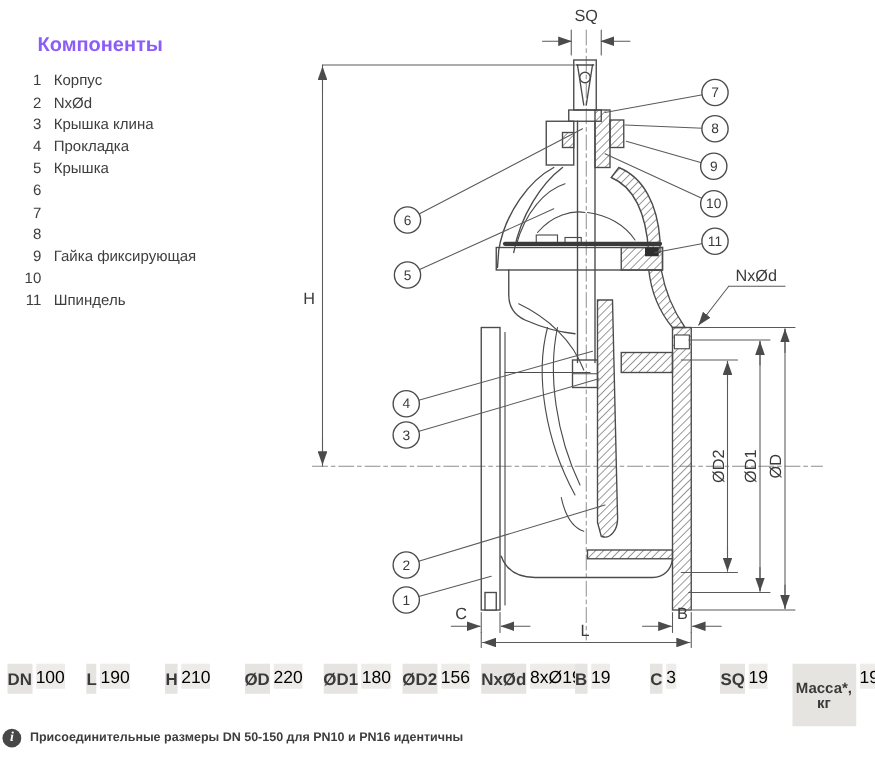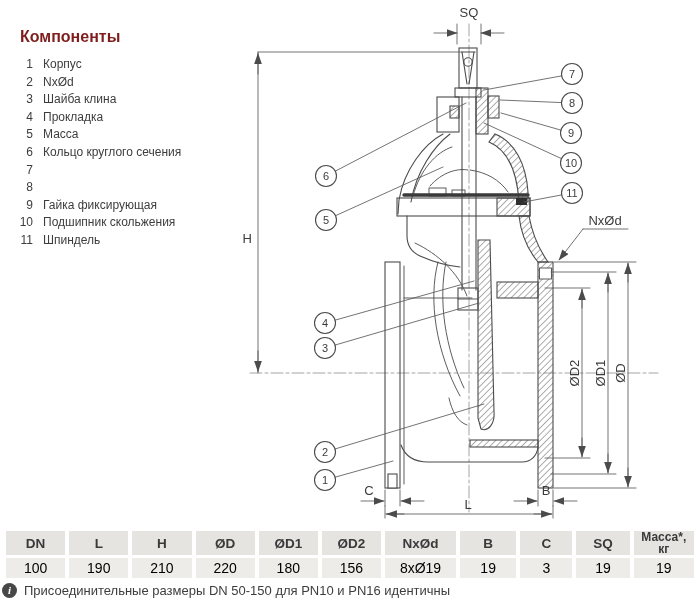--- a/index.html
+++ b/index.html
@@ -8,7 +8,7 @@
   svg.drawing{position:absolute;left:0;top:0;}
   
   .components{position:absolute;left:18px;top:28px;width:230px;}
-  .components h2{margin:0 0 11px 2px;font-size:16px;font-weight:700;color:#7f1d1d;}
+  .components h2{margin:0 0 11px 12px;font-size:16px;font-weight:700;color:#8b5cf6;}
   .comp-row{display:flex;align-items:baseline;height:17.6px;font-size:12px;color:#3d3d3d;}
   .comp-row .num{width:15px;text-align:right;margin-right:10px;flex:none;}
   .comp-row .lbl{white-space:nowrap;text-align:center;}

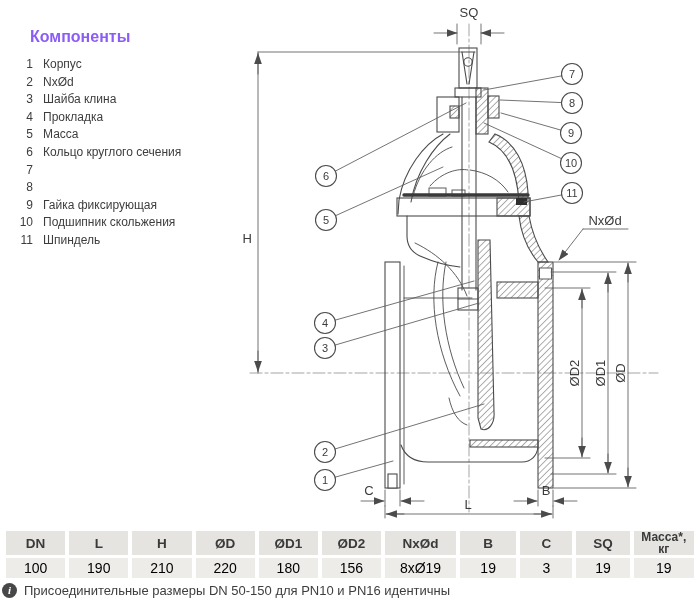--- a/index.html
+++ b/index.html
@@ -260,7 +260,7 @@
     </div>
     <div class="comp-row">
       <span class="num">3</span>
-      <span class="lbl">Шайба клина</span>
+      <span class="lbl">Крышка клина</span>
     </div>
     <div class="comp-row">
       <span class="num">4</span>

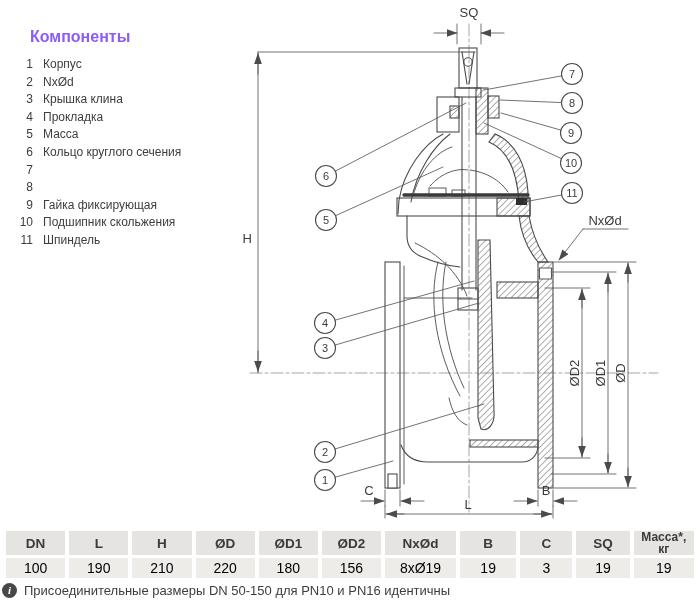--- a/index.html
+++ b/index.html
@@ -268,7 +268,7 @@
     </div>
     <div class="comp-row">
       <span class="num">5</span>
-      <span class="lbl">Масса</span>
+      <span class="lbl">Крышка</span>
     </div>
     <div class="comp-row">
       <span class="num">6</span>

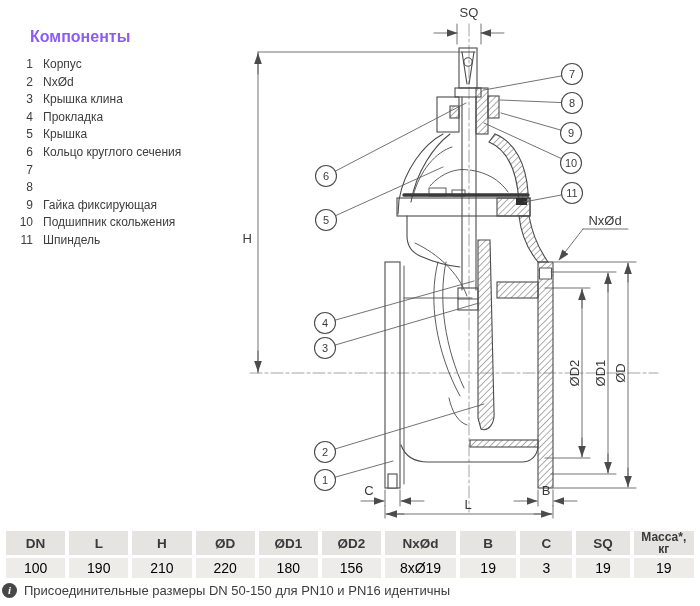--- a/index.html
+++ b/index.html
@@ -272,7 +272,6 @@
     </div>
     <div class="comp-row">
       <span class="num">6</span>
-      <span class="lbl">Кольцо круглого сечения</span>
     </div>
     <div class="comp-row">
       <span class="num">7</span>

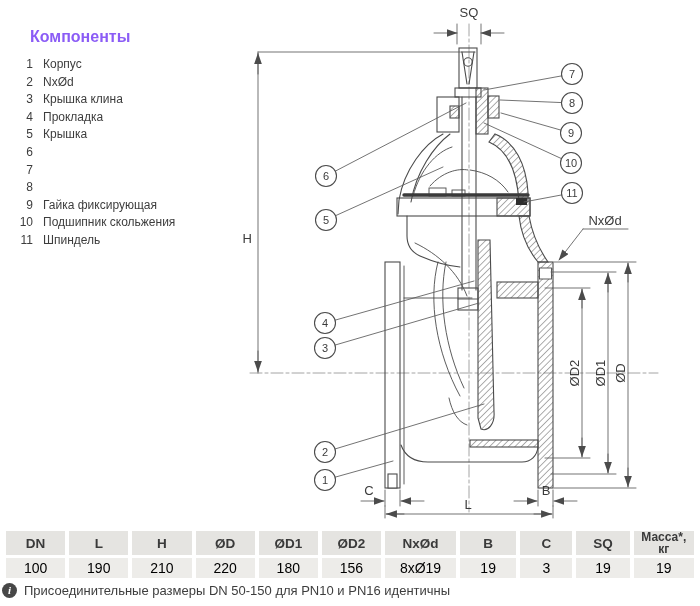--- a/index.html
+++ b/index.html
@@ -285,7 +285,6 @@
     </div>
     <div class="comp-row">
       <span class="num">10</span>
-      <span class="lbl">Подшипник скольжения</span>
     </div>
     <div class="comp-row">
       <span class="num">11</span>

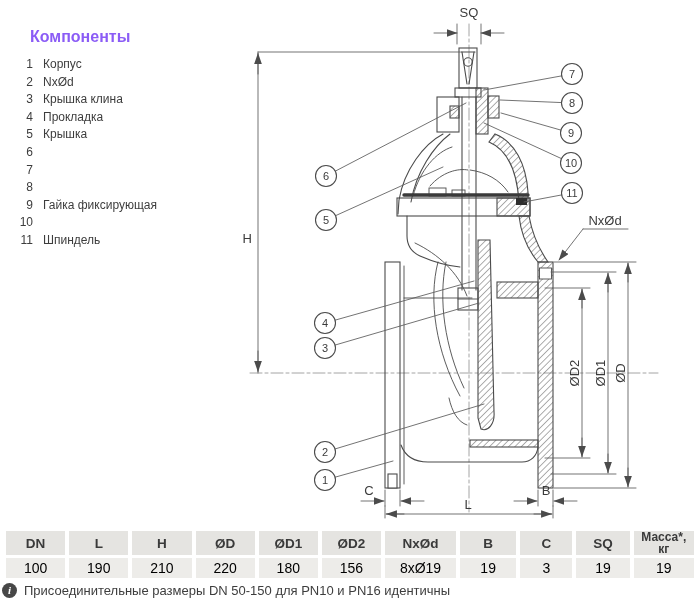--- a/index.html
+++ b/index.html
@@ -14,7 +14,7 @@
   .comp-row .lbl{white-space:nowrap;text-align:center;}
   
   .dim-table{position:absolute;left:6px;right:6px;top:531px;display:flex;gap:4px;}
-  .dim-col{flex:1;display:flex;flex-direction:column;gap:3px;min-width:0;}
+  .dim-col{flex:1;display:flex;flex-direction:row;gap:3px;min-width:0;}
   .dim-col.wide{flex:1.2;}
   .dim-col.n-b{flex:0.95;}
   .dim-col.n-c{flex:0.88;}

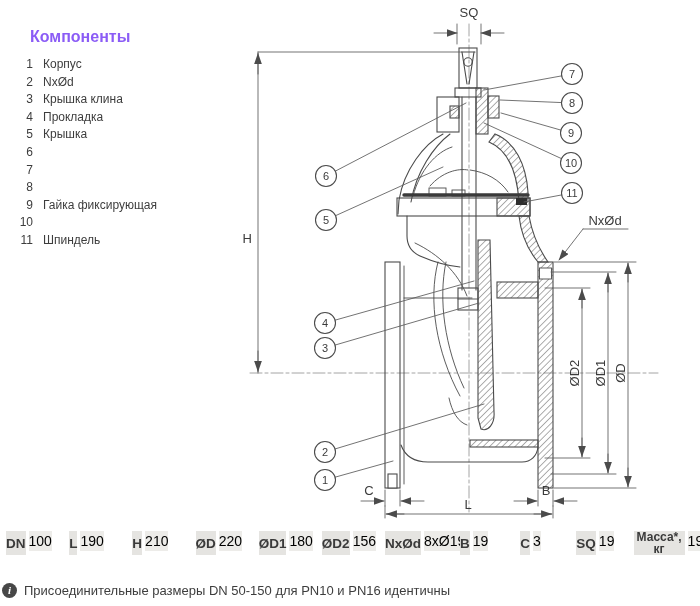--- a/index.html
+++ b/index.html
@@ -22,7 +22,7 @@
   .dim-col.mass{flex:1.02;}
   .dim-col .th{height:24px;background:#e5e4e1;display:flex;align-items:center;justify-content:center;
                font-weight:700;font-size:13.5px;color:#3a3a3a;text-align:center;}
-  .dim-col.mass .th{font-size:12px;line-height:12.5px;padding:0 3px;}
+  .dim-col.mass .th{font-size:12px;line-height:12.5px;padding:13px 3px;}
   .dim-col .td{height:20px;background:#edece9;display:flex;align-items:center;justify-content:center;
                font-size:14px;color:#000000;}
   

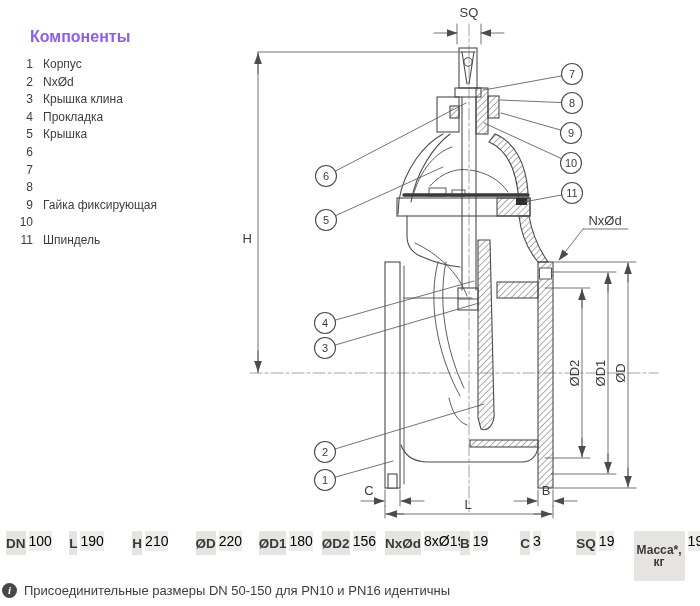--- a/index.html
+++ b/index.html
@@ -31,7 +31,7 @@
              display:flex;align-items:center;justify-content:center;
              font-family:"Liberation Serif","DejaVu Serif",serif;font-weight:700;font-style:italic;
              font-size:11px;line-height:1;}
-  .footnote .txt{font-size:13px;color:#3d3d3d;white-space:nowrap;}
+  .footnote .txt{font-size:10px;color:#3d3d3d;white-space:nowrap;font-weight:bold;}
 </style>
 </head>
 <body>

